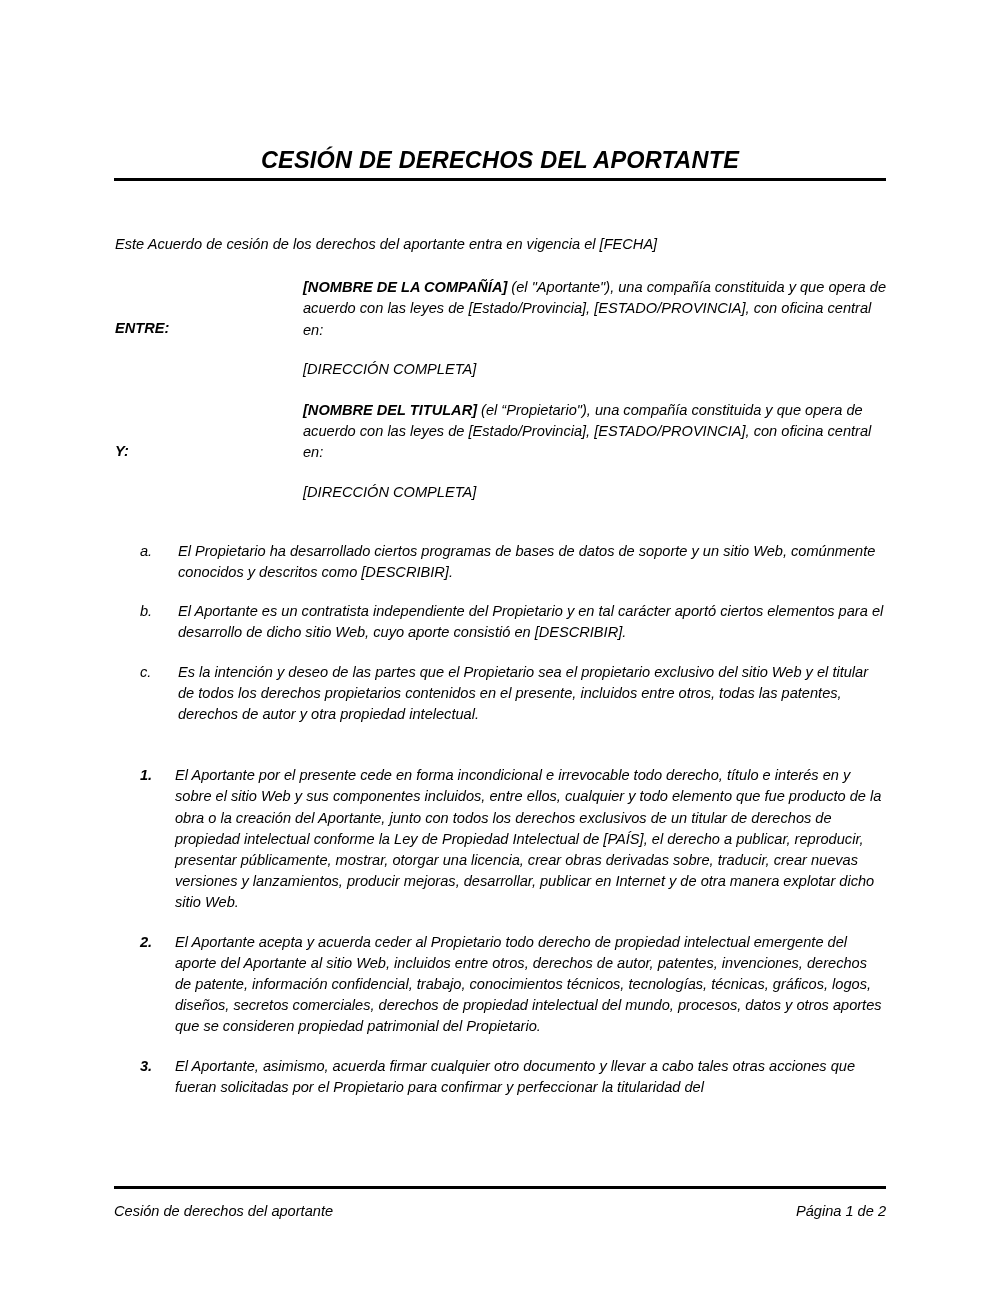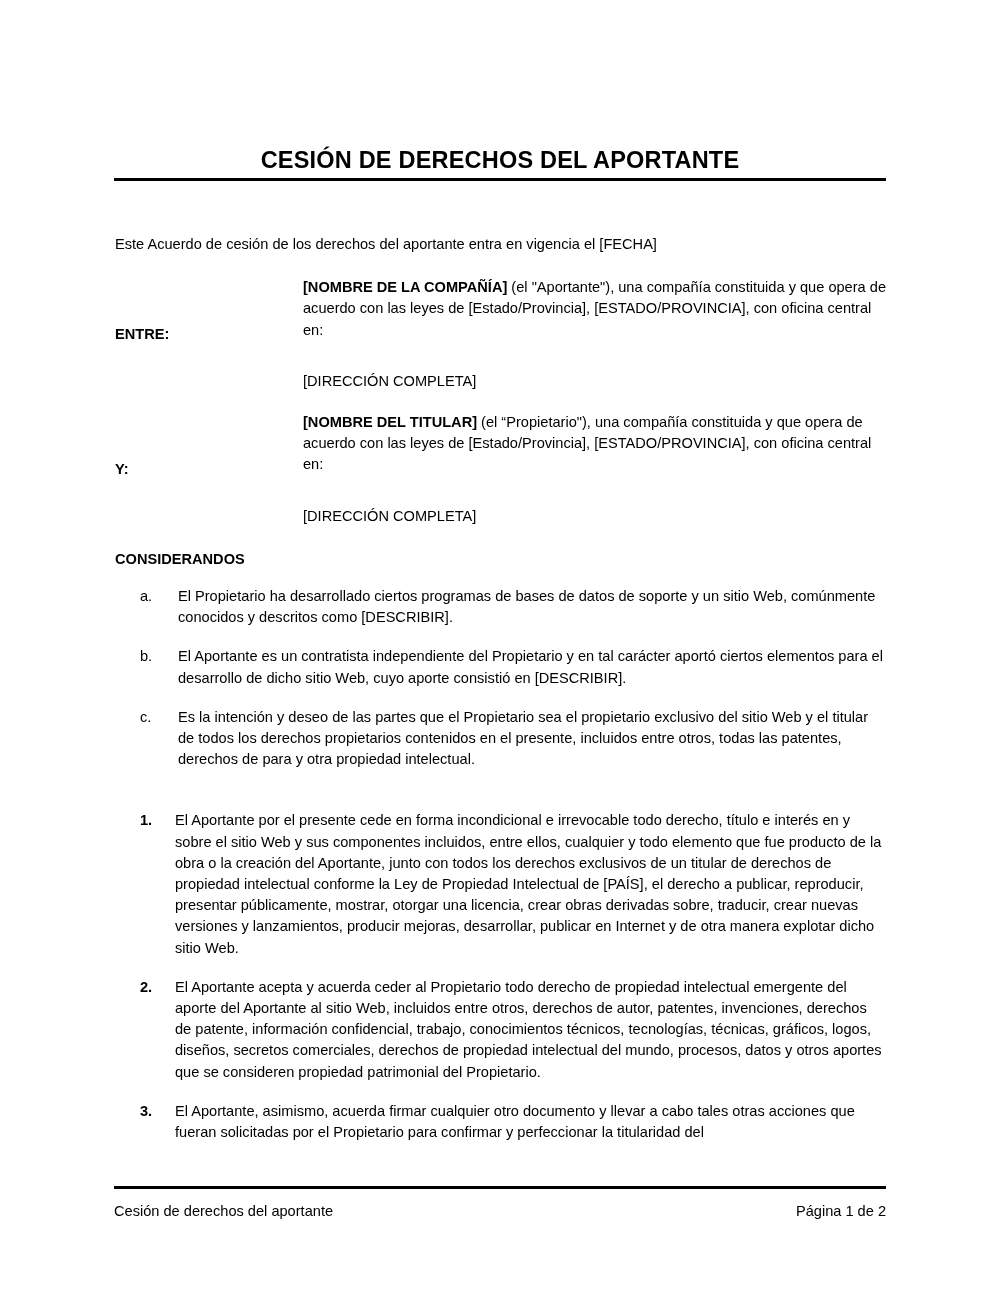--- a/index.html
+++ b/index.html
@@ -22,6 +22,7 @@
     inset: 0;
     width: 1000px;
     height: 1290px;
+    font-style: italic;
   }
 
   

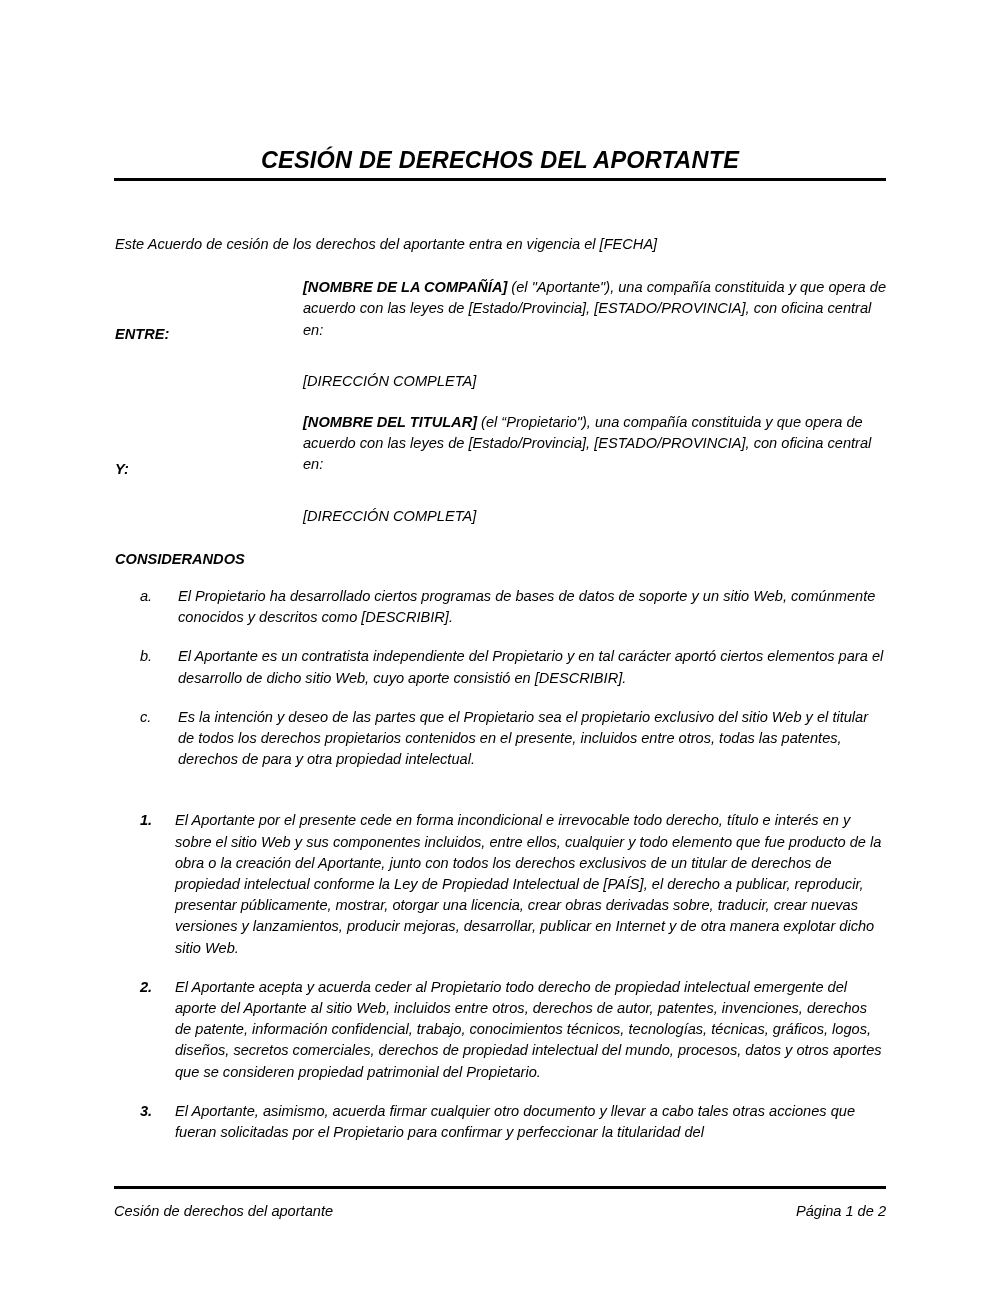--- a/index.html
+++ b/index.html
@@ -83,7 +83,7 @@
     line-height: 21.2px;
   }
   .party-body .addr {
-    margin-top: 30px;
+    margin-top: 18px;
   }
   .party-body b { font-weight: bold; }
 

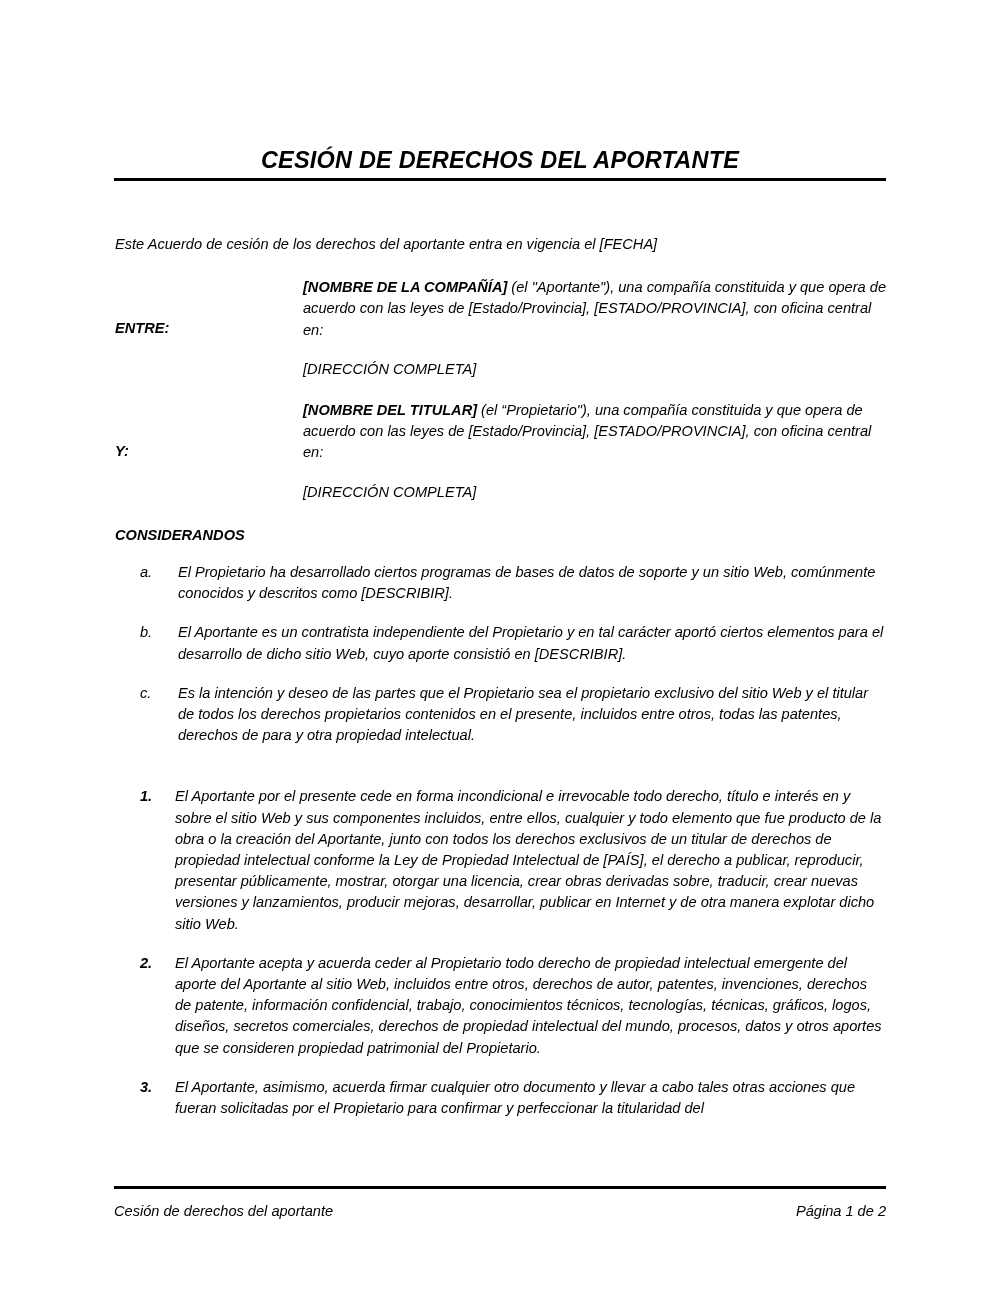--- a/index.html
+++ b/index.html
@@ -206,7 +206,6 @@
 
     <div class="spacer-22"></div>
 
-    <p class="section-head">CONSIDERANDOS</p>
 
     <ul class="alpha-list">
       <li>

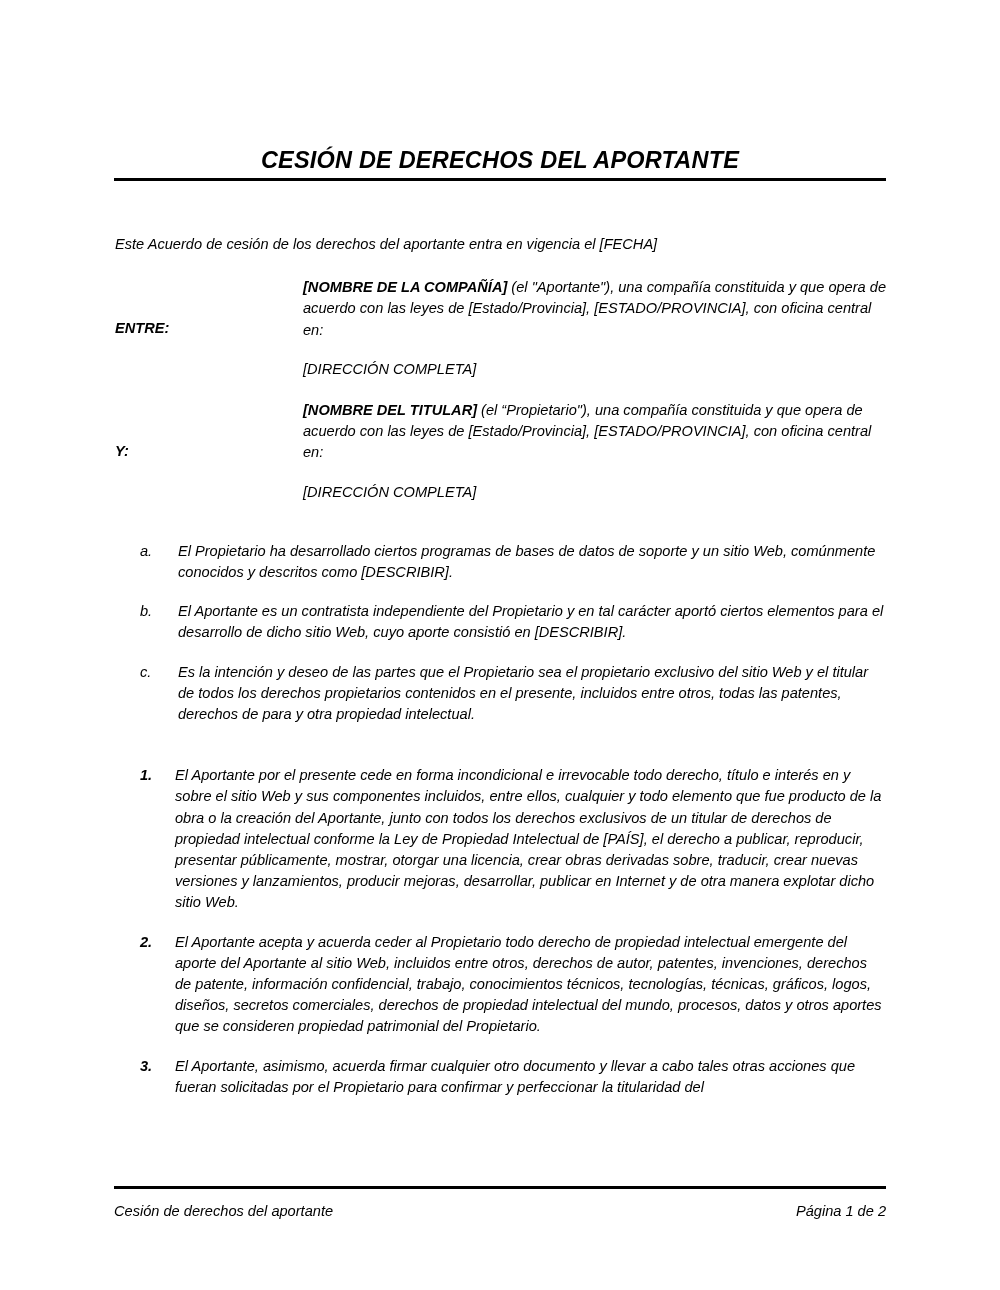--- a/index.html
+++ b/index.html
@@ -218,7 +218,7 @@
       </li>
       <li>
         <span class="marker">c.</span>
-        <span class="content">Es la intención y deseo de las partes que el Propietario sea el propietario exclusivo del sitio Web y el titular de todos los derechos propietarios contenidos en el presente, incluidos entre otros, todas las patentes, derechos de para y otra propiedad intelectual.</span>
+        <span class="content">Es la intención y deseo de las partes que el Propietario sea el propietario exclusivo del sitio Web y el titular de todos los derechos propietarios contenidos en el presente, incluidos entre otros, todas las patentes, derechos de autor y otra propiedad intelectual.</span>
       </li>
     </ul>
 

